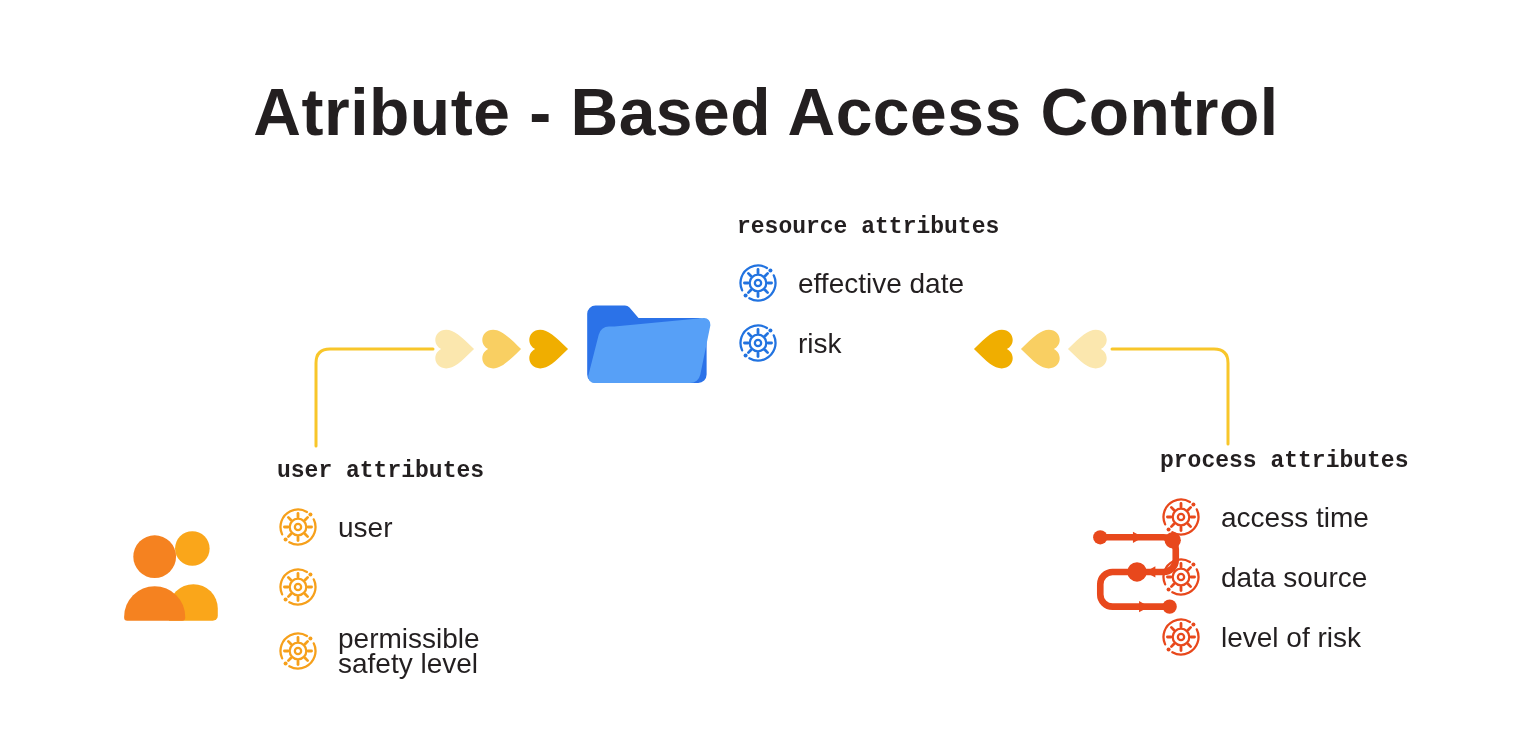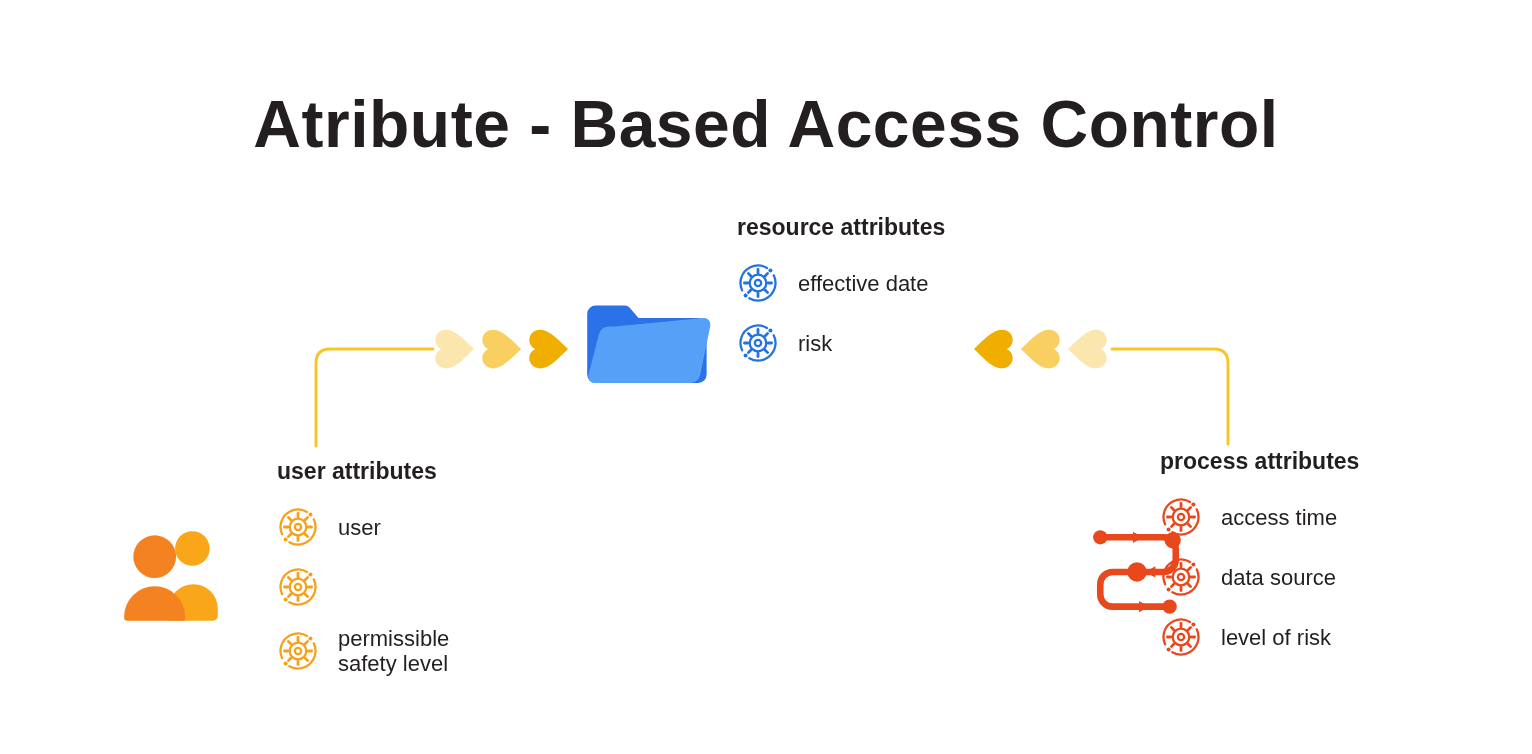--- a/index.html
+++ b/index.html
@@ -12,7 +12,7 @@
   }
   .canvas { position: relative; width: 1532px; height: 754px; }
   .title {
-    position: absolute; top: 74px; left: 0; right: 0; margin: 12px;
+    position: absolute; top: 74px; left: 0; right: 0; margin: 0;
     text-align: center; font-size: 66px; font-weight: 700;
     letter-spacing: 0.5px; color: var(--c-text, #231f20);
   }

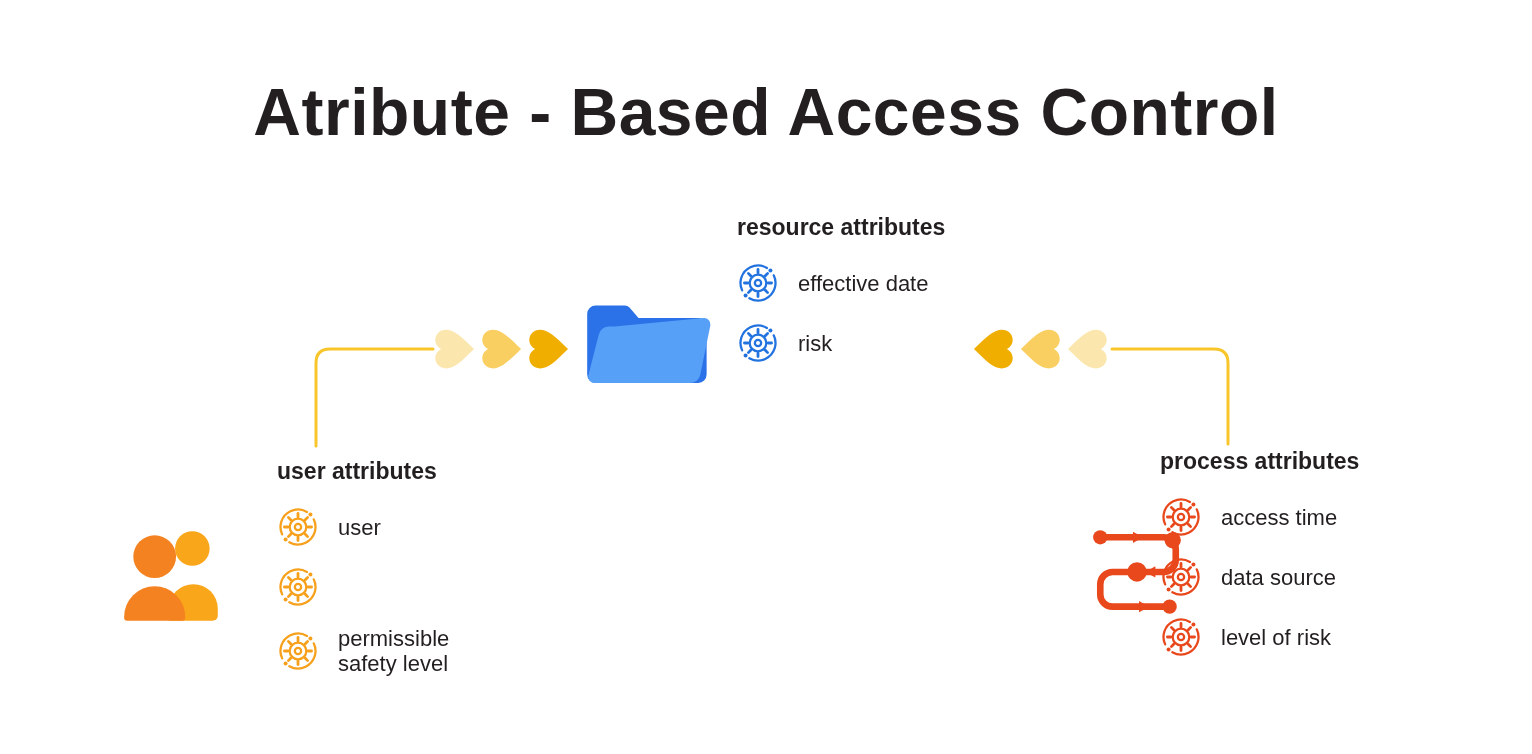--- a/index.html
+++ b/index.html
@@ -19,7 +19,7 @@
   .layer { position: absolute; left: 0; top: 0; width: 1532px; height: 754px; pointer-events: none; }
   .abs { position: absolute; }
   .group { position: absolute; }
-  .group h2 { margin: 0 0 22px 0; font-size: 23px; font-weight: 700; line-height: 26px; }
+  .group h2 { margin: 0 0 22px 0; font-size: 23px; font-weight: 700; line-height: 26px; font-family: Liberation Mono, monospace; }
   .row { display: flex; align-items: center; gap: 19px; margin-bottom: 18px; }
   .gear { width: 42px; height: 42px; flex: none; }
   .g-blue   { color: var(--c-accent-blue, #2273e0); }

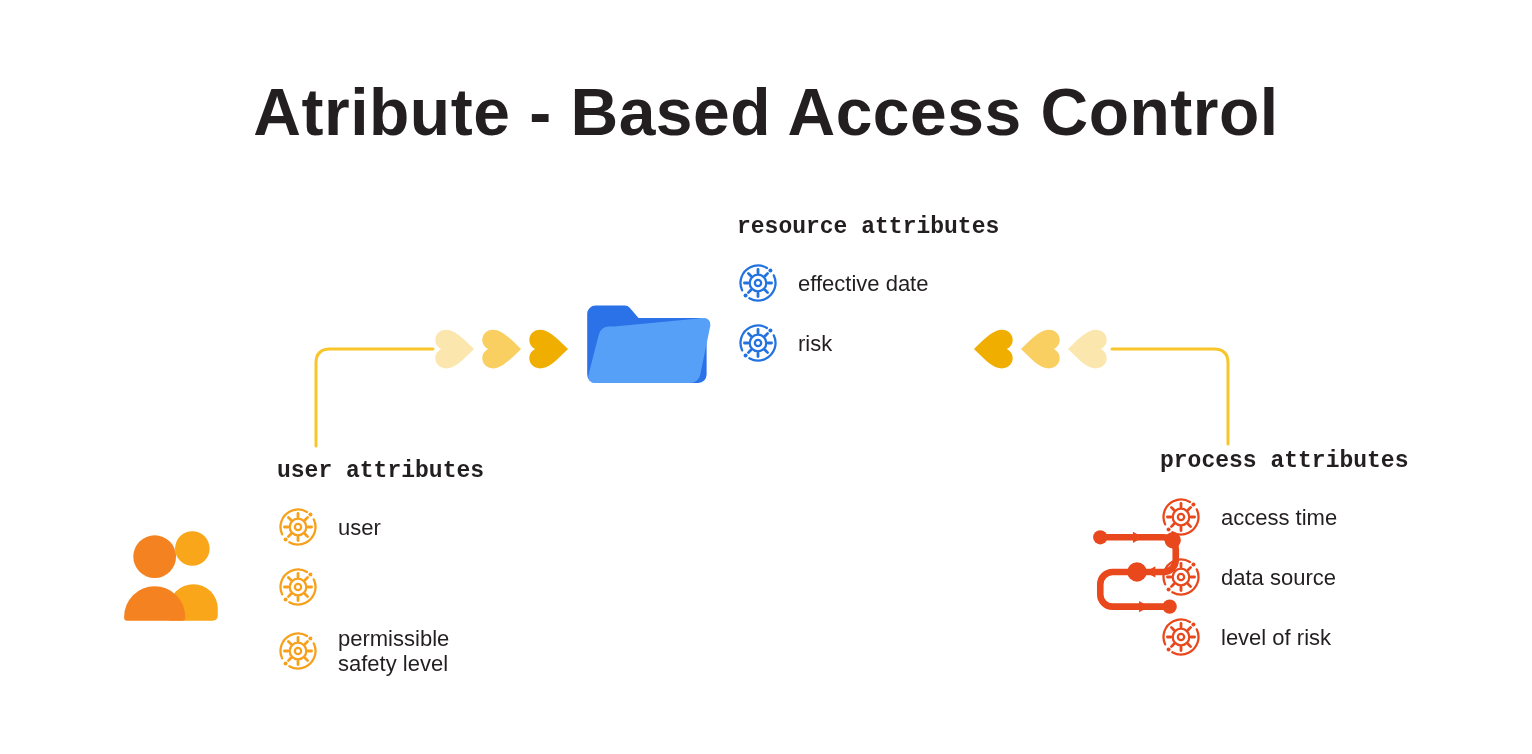--- a/index.html
+++ b/index.html
@@ -25,7 +25,7 @@
   .g-blue   { color: var(--c-accent-blue, #2273e0); }
   .g-orange { color: var(--c-accent-orange, #f6a01b); }
   .g-red    { color: var(--c-accent-red, #e8481c); }
-  .txt { font-size: 22px; line-height: 25px; }
+  .txt { font-size: 28px; line-height: 25px; }
 </style>
 </head>
 <body>

